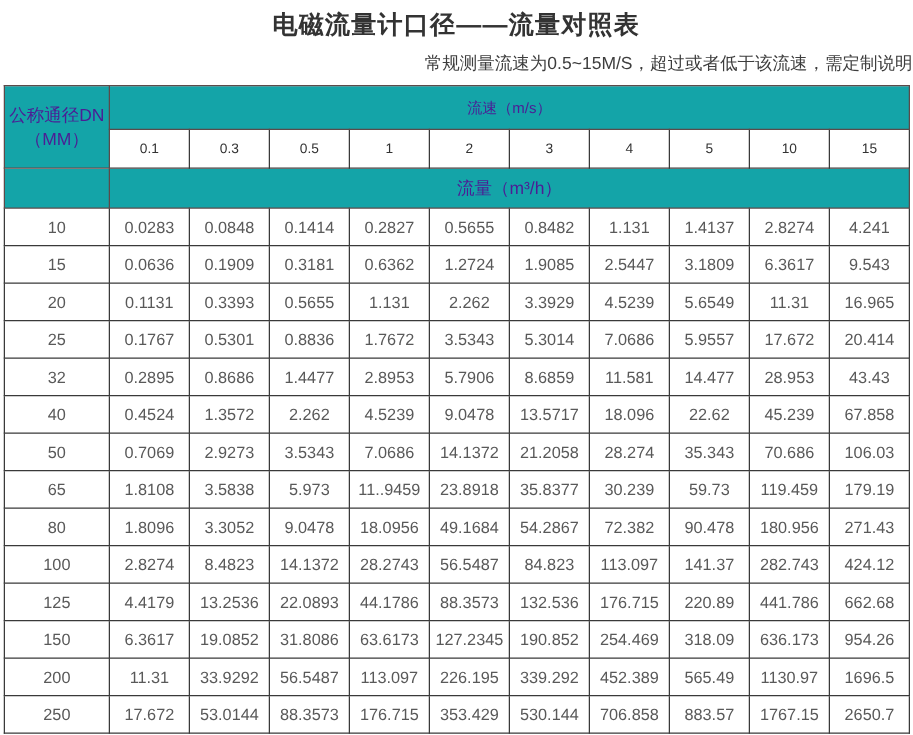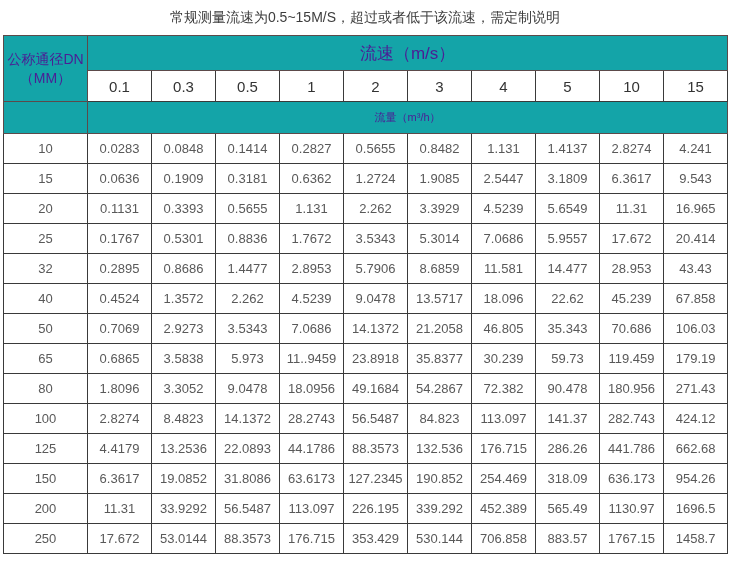--- a/index.html
+++ b/index.html
@@ -80,6 +80,7 @@
 <body>
 
 <div class="page">
+  <h1 class="title">电磁流量计口径——流量对照表</h1>
   <p class="subtitle">常规测量流速为0.5~15M/S，超过或者低于该流速，需定制说明</p>
 
   <table class="flow-table">

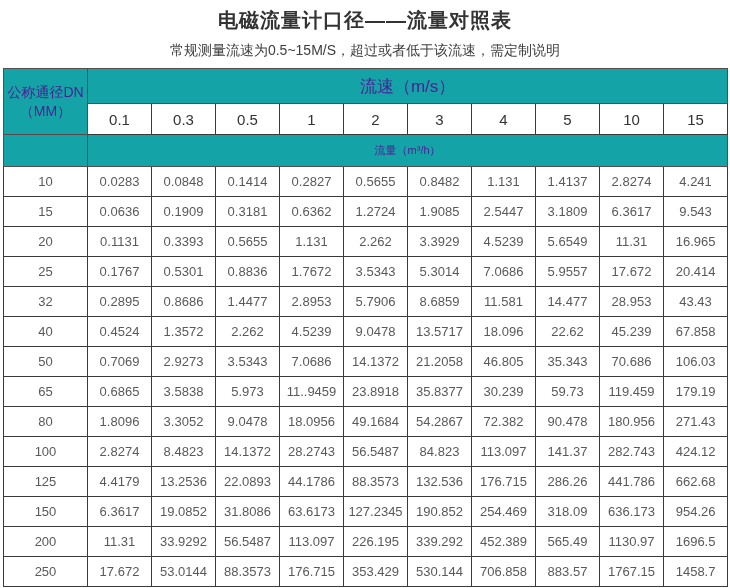--- a/index.html
+++ b/index.html
@@ -27,7 +27,7 @@
   }
   .subtitle {
     margin: 8px 0 9px 0;
-    text-align: center;
+    text-align: right;
     font-size: 14px;
     line-height: 18px;
     color: #3d3d3d;

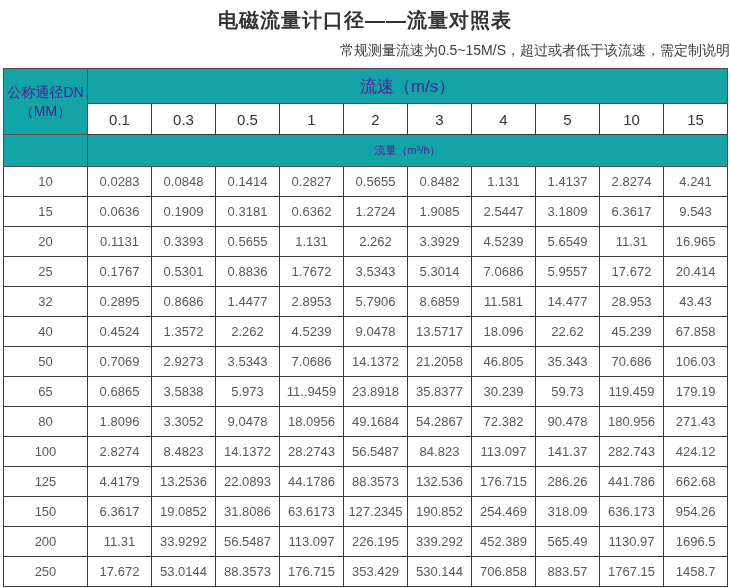--- a/index.html
+++ b/index.html
@@ -59,7 +59,7 @@
     font-size: 14px;
     line-height: 19px;
   }
-  th.speed-head { height: 34px; font-size: 17px; }
+  th.speed-head { height: 34px; font-size: 12px; }
   td.flow-head  { height: 31px; font-size: 11px; }
   td.flow-head-empty { height: 31px; }
   tr.vel-row th {

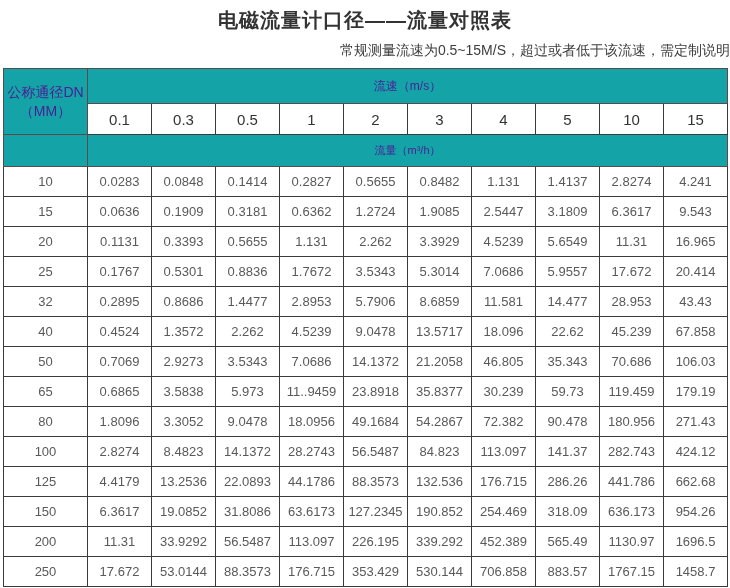--- a/index.html
+++ b/index.html
@@ -66,7 +66,7 @@
     height: 30px;
     background: #ffffff;
     color: #333333;
-    font-size: 15px;
+    font-size: 11px;
     font-weight: normal;
   }
   tbody td {

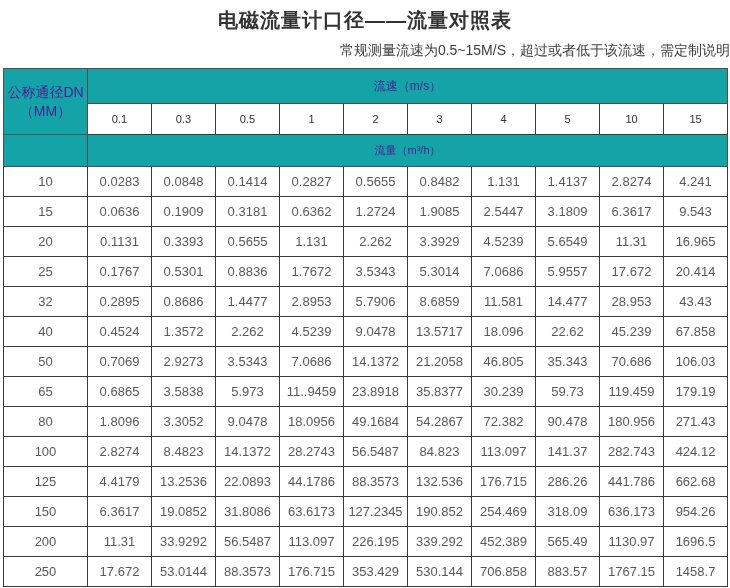--- a/index.html
+++ b/index.html
@@ -60,7 +60,7 @@
     line-height: 19px;
   }
   th.speed-head { height: 34px; font-size: 12px; }
-  td.flow-head  { height: 31px; font-size: 11px; }
+  td.flow-head  { height: 31px; font-size: 14px; }
   td.flow-head-empty { height: 31px; }
   tr.vel-row th {
     height: 30px;

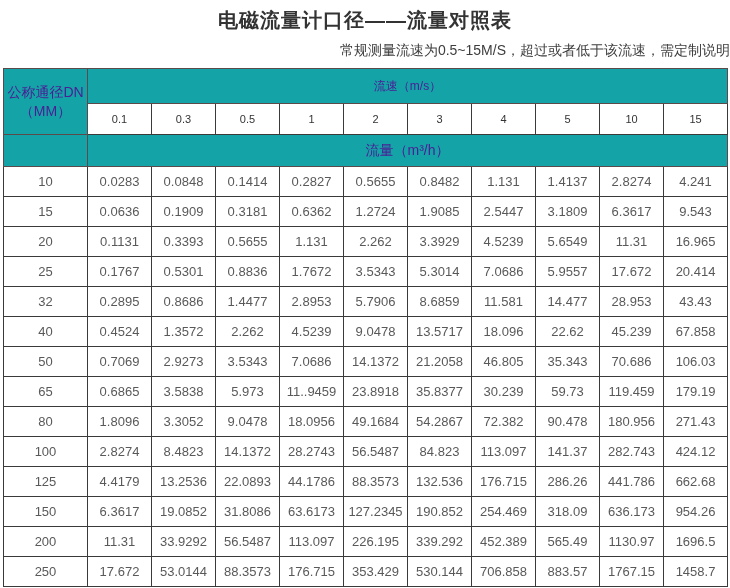--- a/index.html
+++ b/index.html
@@ -209,7 +209,7 @@
           <td>7.0686</td>
           <td>14.1372</td>
           <td>21.2058</td>
-          <td>46.805</td>
+          <td>28.274</td>
           <td>35.343</td>
           <td>70.686</td>
           <td>106.03</td>

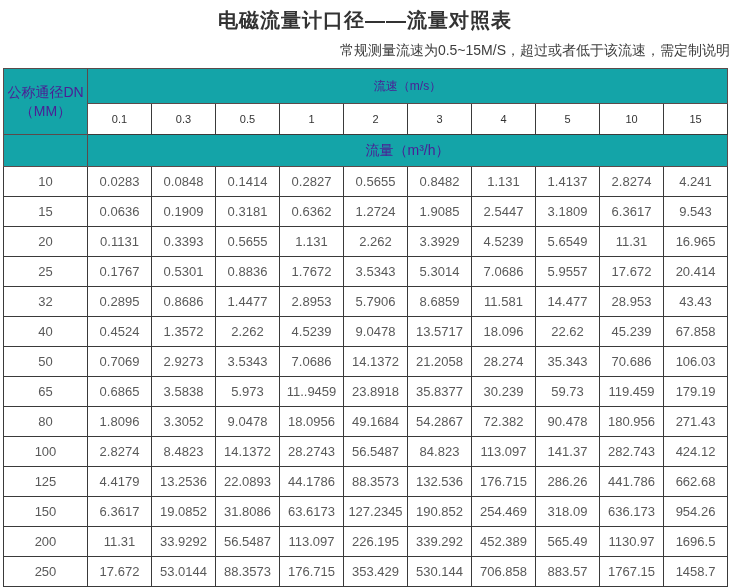--- a/index.html
+++ b/index.html
@@ -216,7 +216,7 @@
         </tr>
         <tr>
           <td>65</td>
-          <td>0.6865</td>
+          <td>1.8108</td>
           <td>3.5838</td>
           <td>5.973</td>
           <td>11..9459</td>

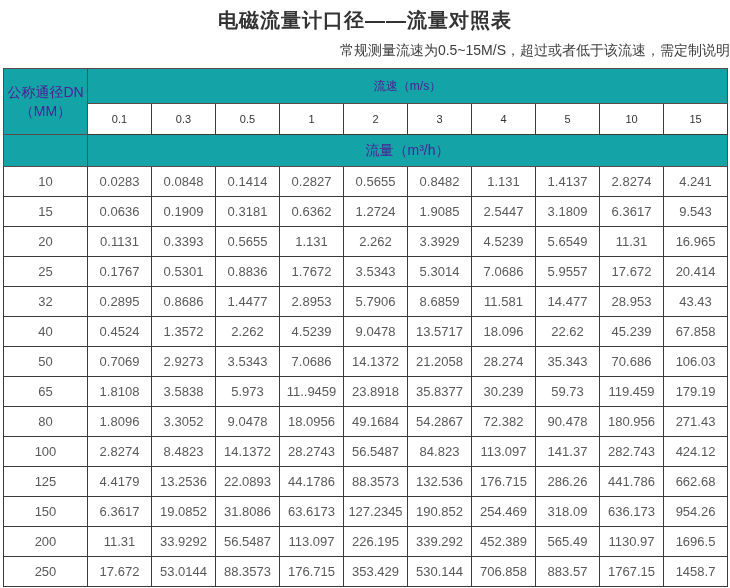--- a/index.html
+++ b/index.html
@@ -262,7 +262,7 @@
           <td>88.3573</td>
           <td>132.536</td>
           <td>176.715</td>
-          <td>286.26</td>
+          <td>220.89</td>
           <td>441.786</td>
           <td>662.68</td>
         </tr>

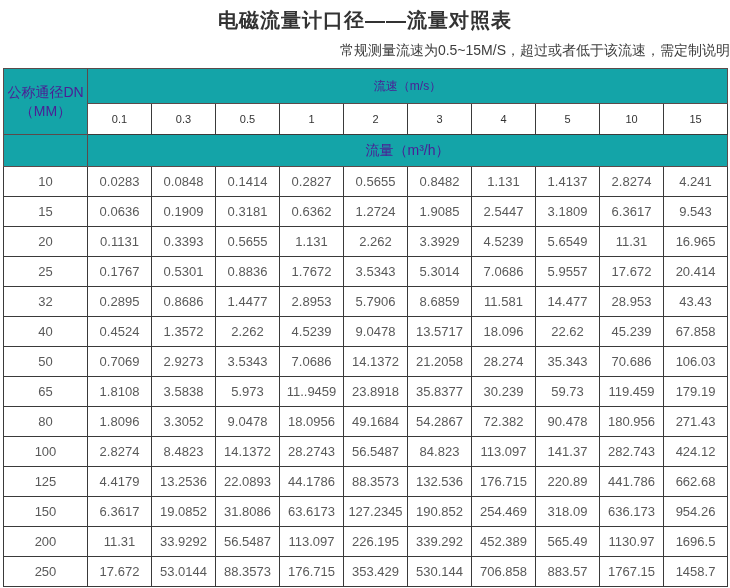--- a/index.html
+++ b/index.html
@@ -303,7 +303,7 @@
           <td>706.858</td>
           <td>883.57</td>
           <td>1767.15</td>
-          <td>1458.7</td>
+          <td>2650.7</td>
         </tr>
       </tbody>
   </table>

